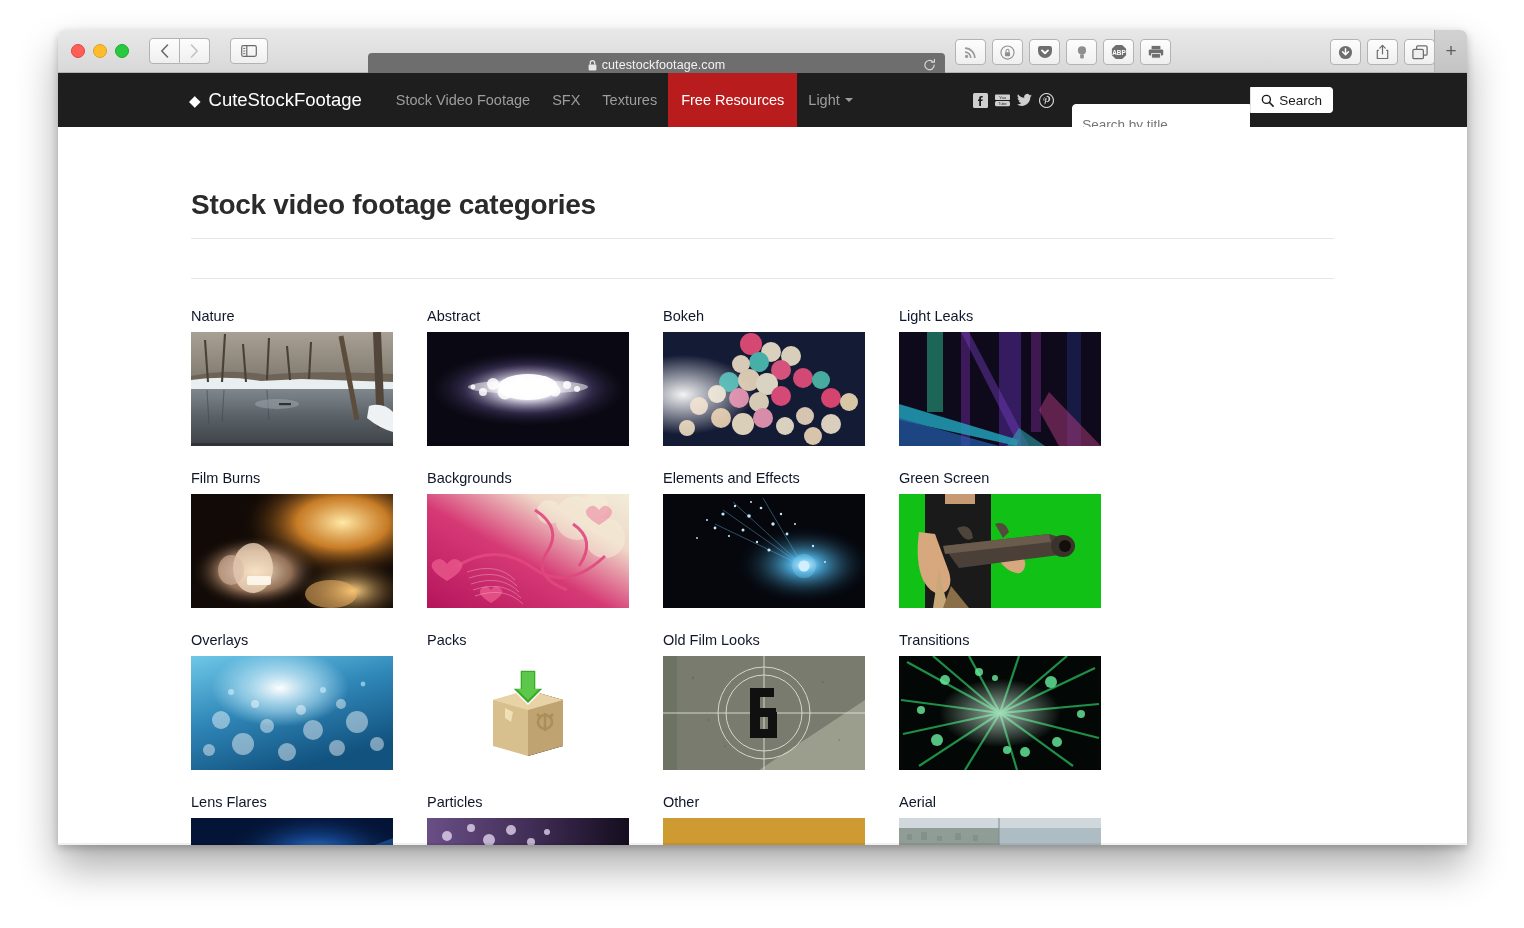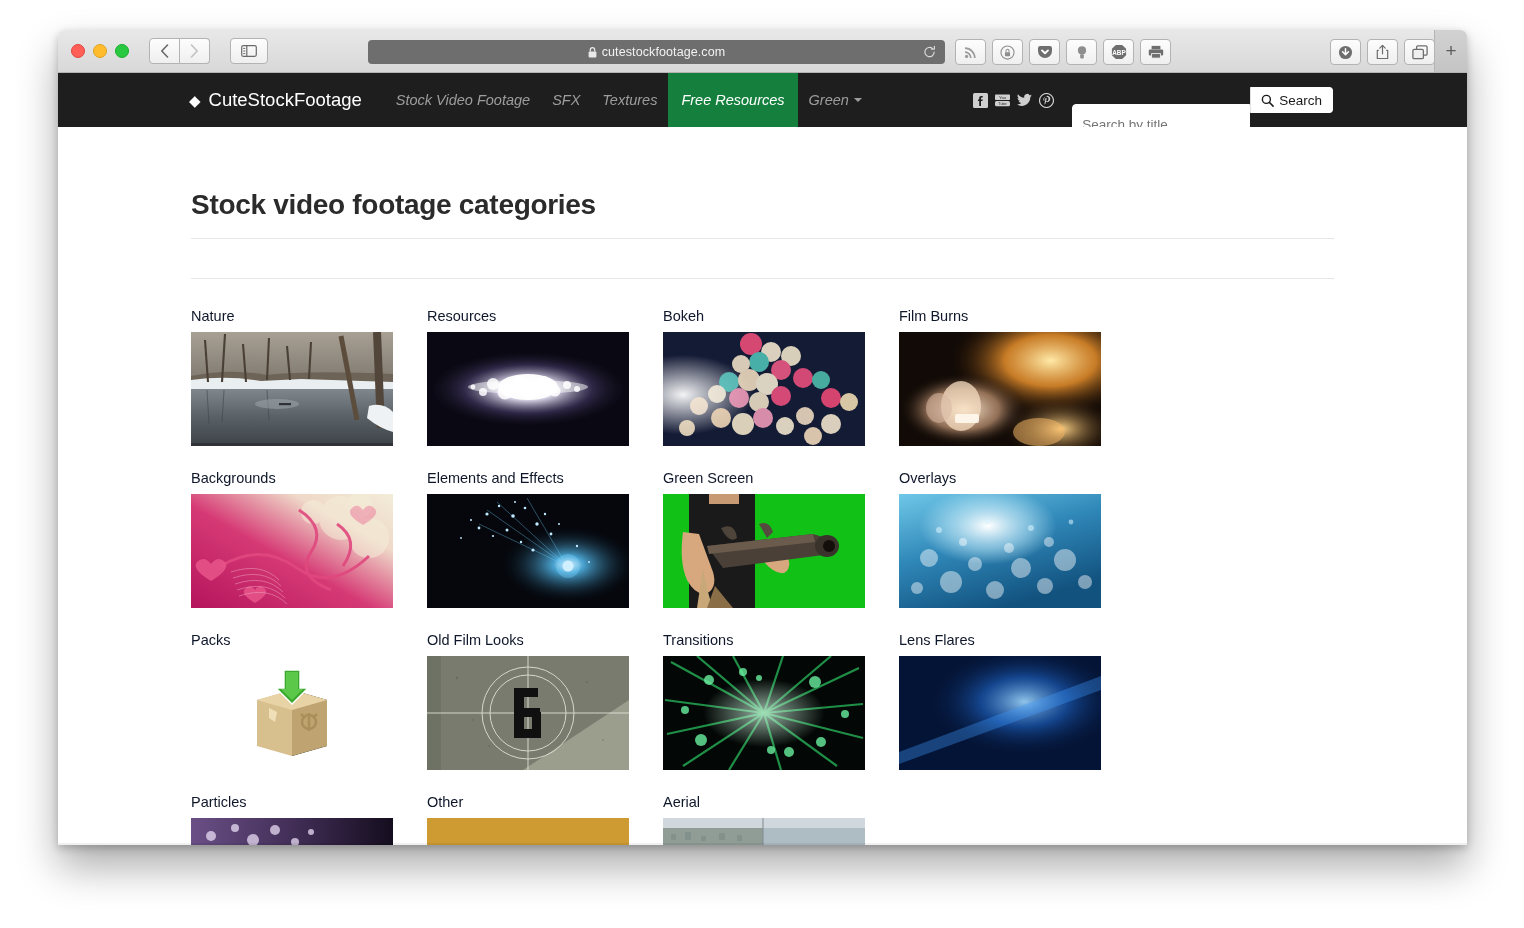--- a/index.html
+++ b/index.html
@@ -62,7 +62,7 @@
 
   #urlbar-wrap {
     position: absolute;
-    left: 310px; top: 10px;
+    left: 310px; top: 23px;
     width: 577px; height: 24px;
   }
   #urlbar {

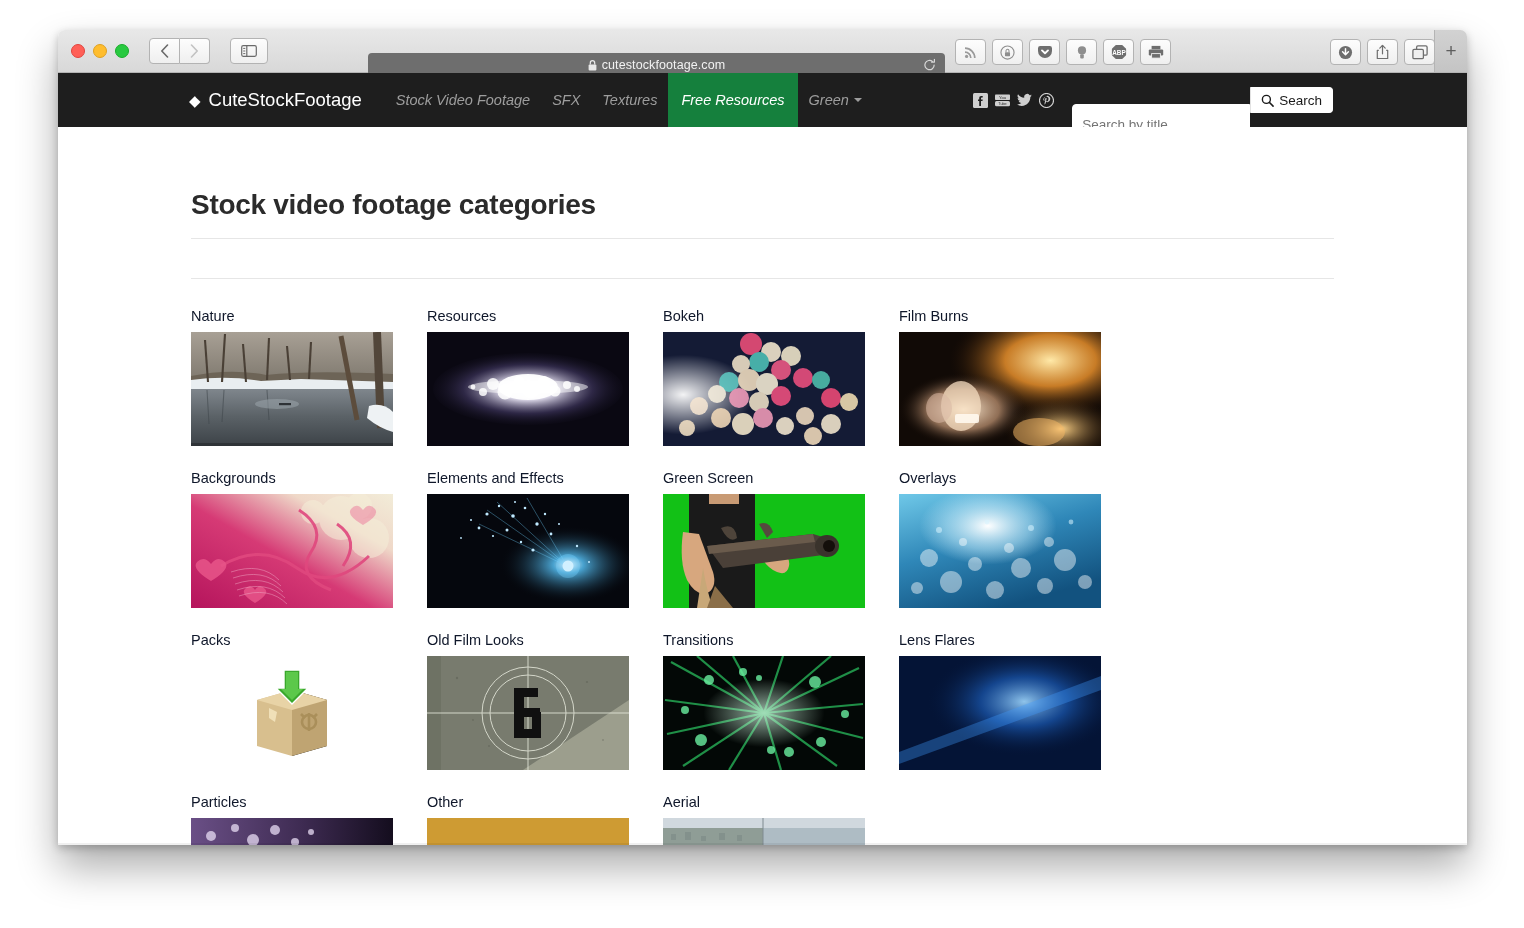--- a/index.html
+++ b/index.html
@@ -114,7 +114,7 @@
     white-space: nowrap;
   }
   #brand-diamond { font-size: 15px; margin-right: 8px; line-height: 1; }
-  #nav-links { display: flex; align-items: stretch; margin-left: 23px; font-style: italic; }
+  #nav-links { display: flex; align-items: stretch; margin-left: 23px; }
   .nav-link {
     display: flex; align-items: center;
     padding: 0 11px;

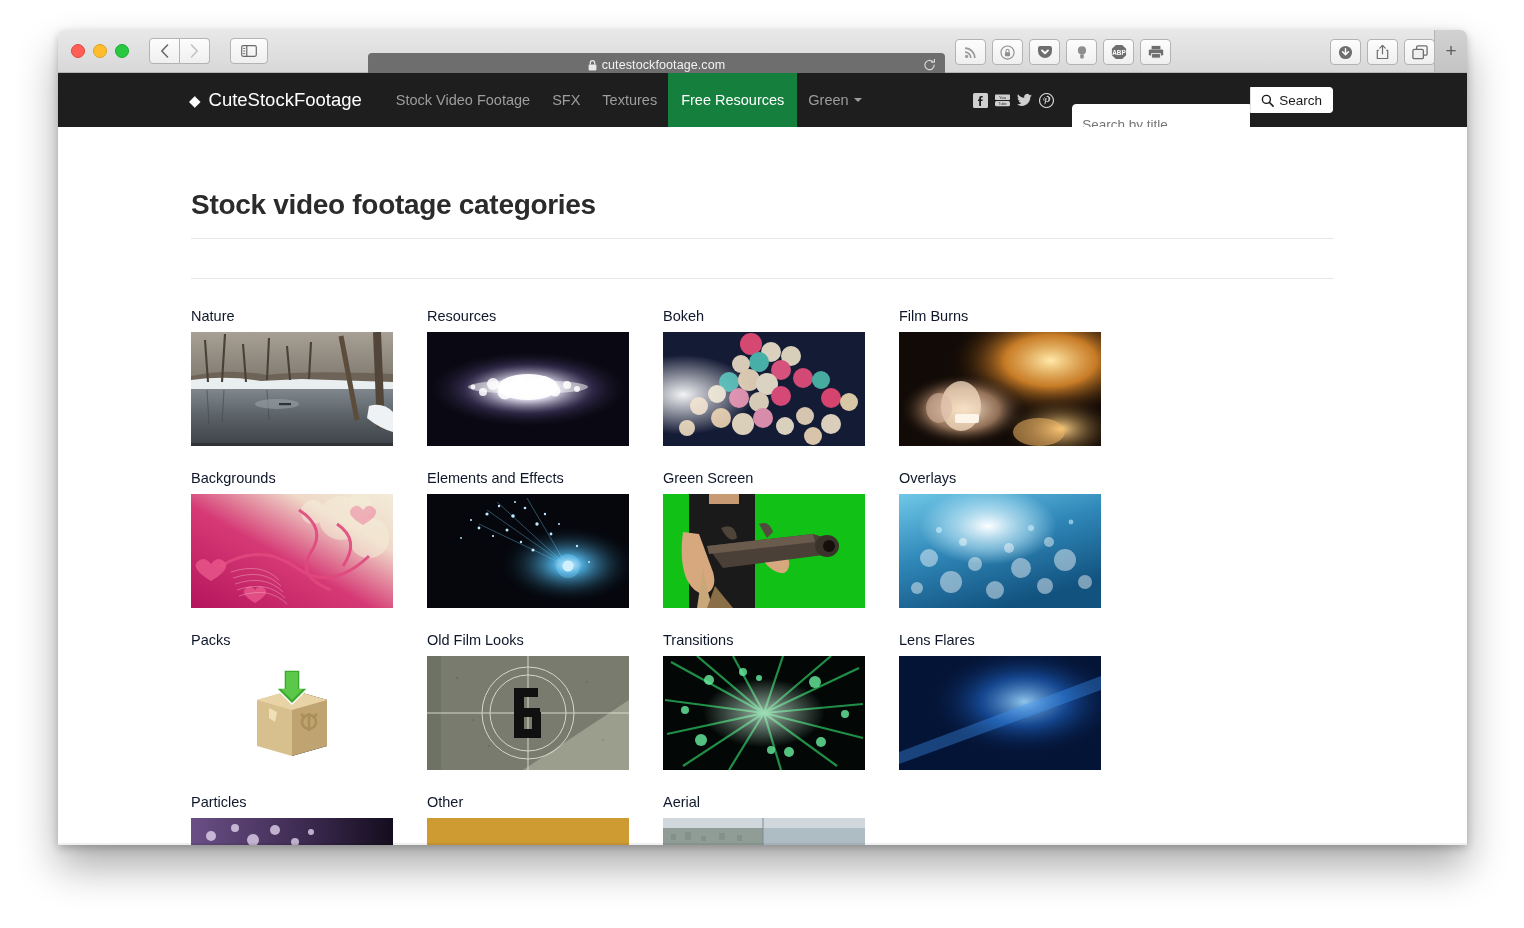--- a/index.html
+++ b/index.html
@@ -122,7 +122,7 @@
     font-size: 14.5px;
     white-space: nowrap;
   }
-  .nav-link.active { background: #15803d; color: #ffffff; padding: 0 13px; }
+  .nav-link.active { background: #b91c1c; color: #ffffff; padding: 0 13px; }
   .caret {
     display: inline-block;
     margin-left: 5px;

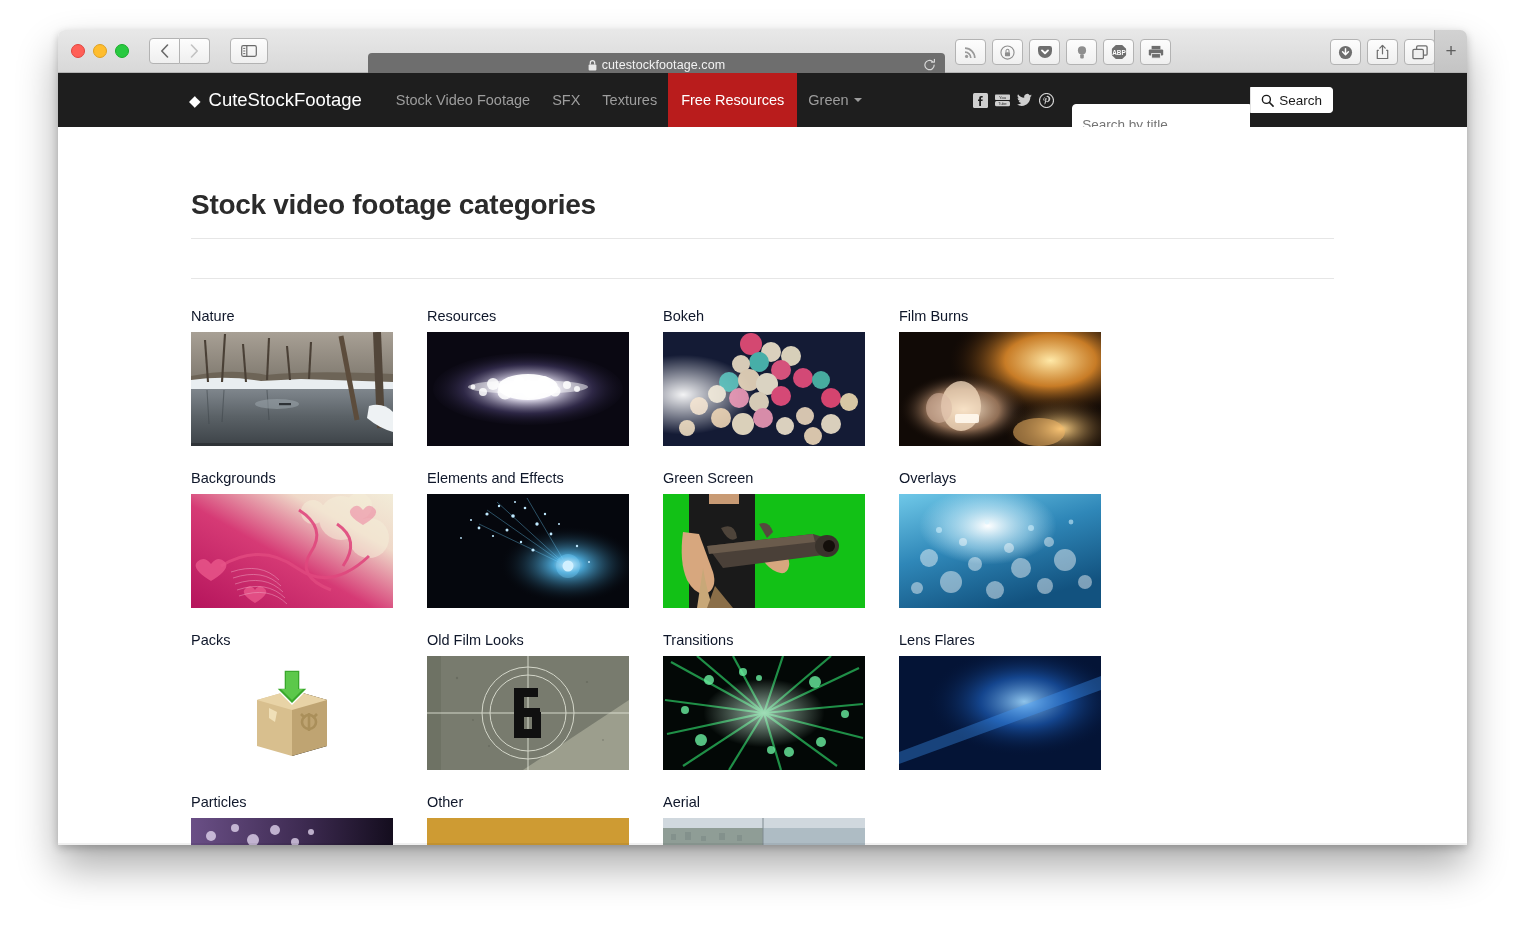--- a/index.html
+++ b/index.html
@@ -348,7 +348,7 @@
         <a class="nav-link">Textures</a>
         <a class="nav-link active">Free Resources</a>
         <a class="nav-link">
-          <span>Green</span>
+          <span>Light</span>
           <span class="caret"></span>
         </a>
       </div>

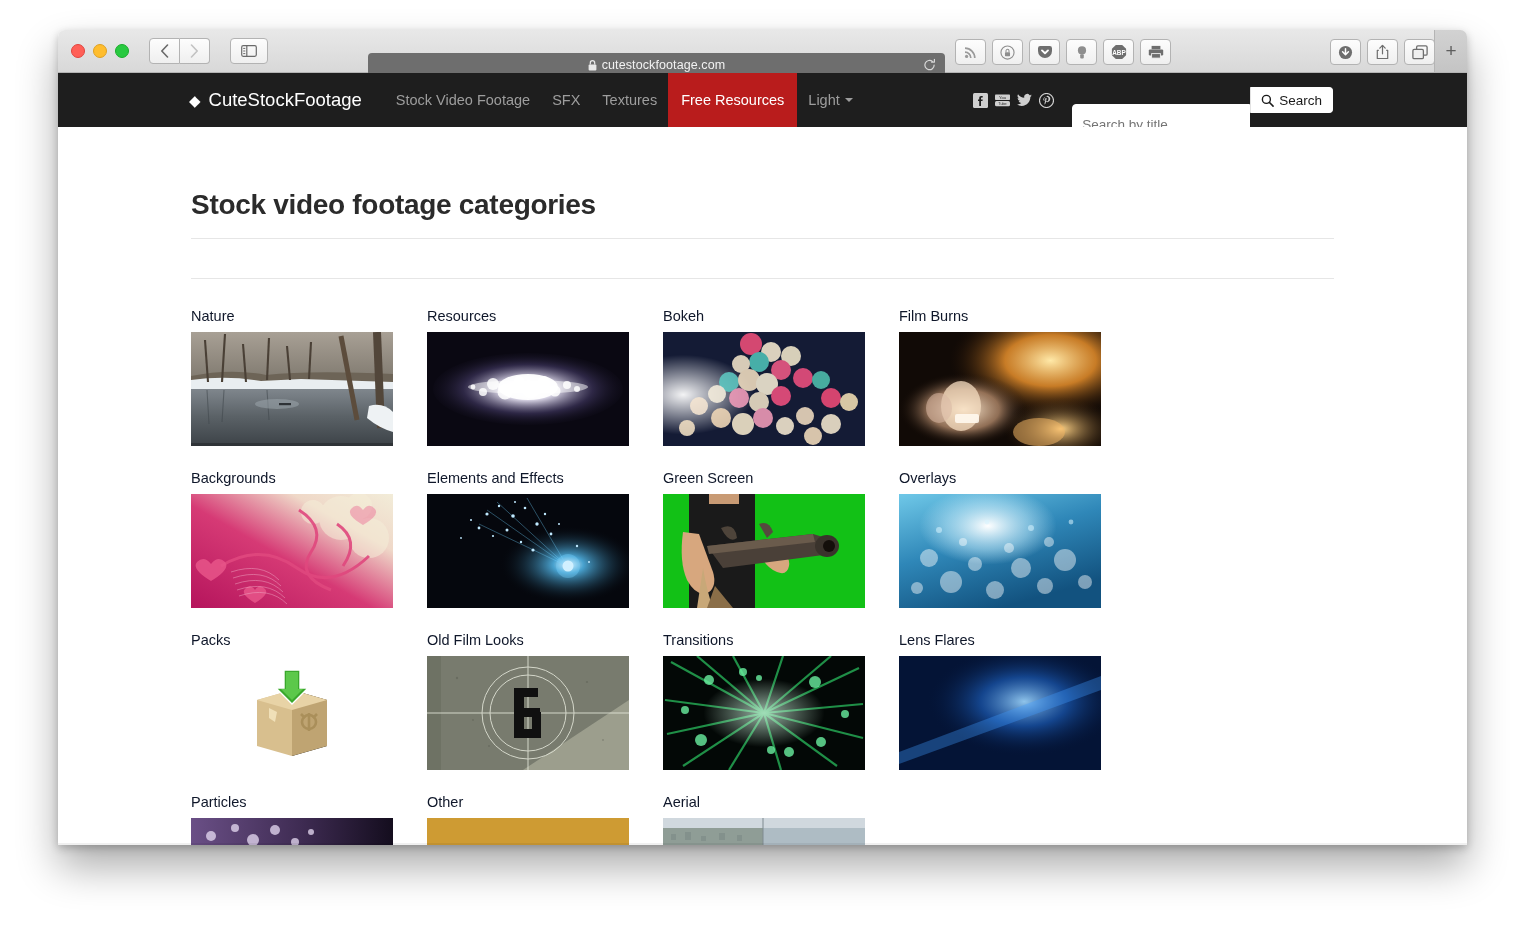--- a/index.html
+++ b/index.html
@@ -445,7 +445,7 @@
           </div>
 
           <div>
-            <a class="cat-label">Resources</a>
+            <a class="cat-label">Abstract</a>
             <div class="thumb">
               <svg viewBox="0 0 202 114" preserveAspectRatio="none">
                 <defs>

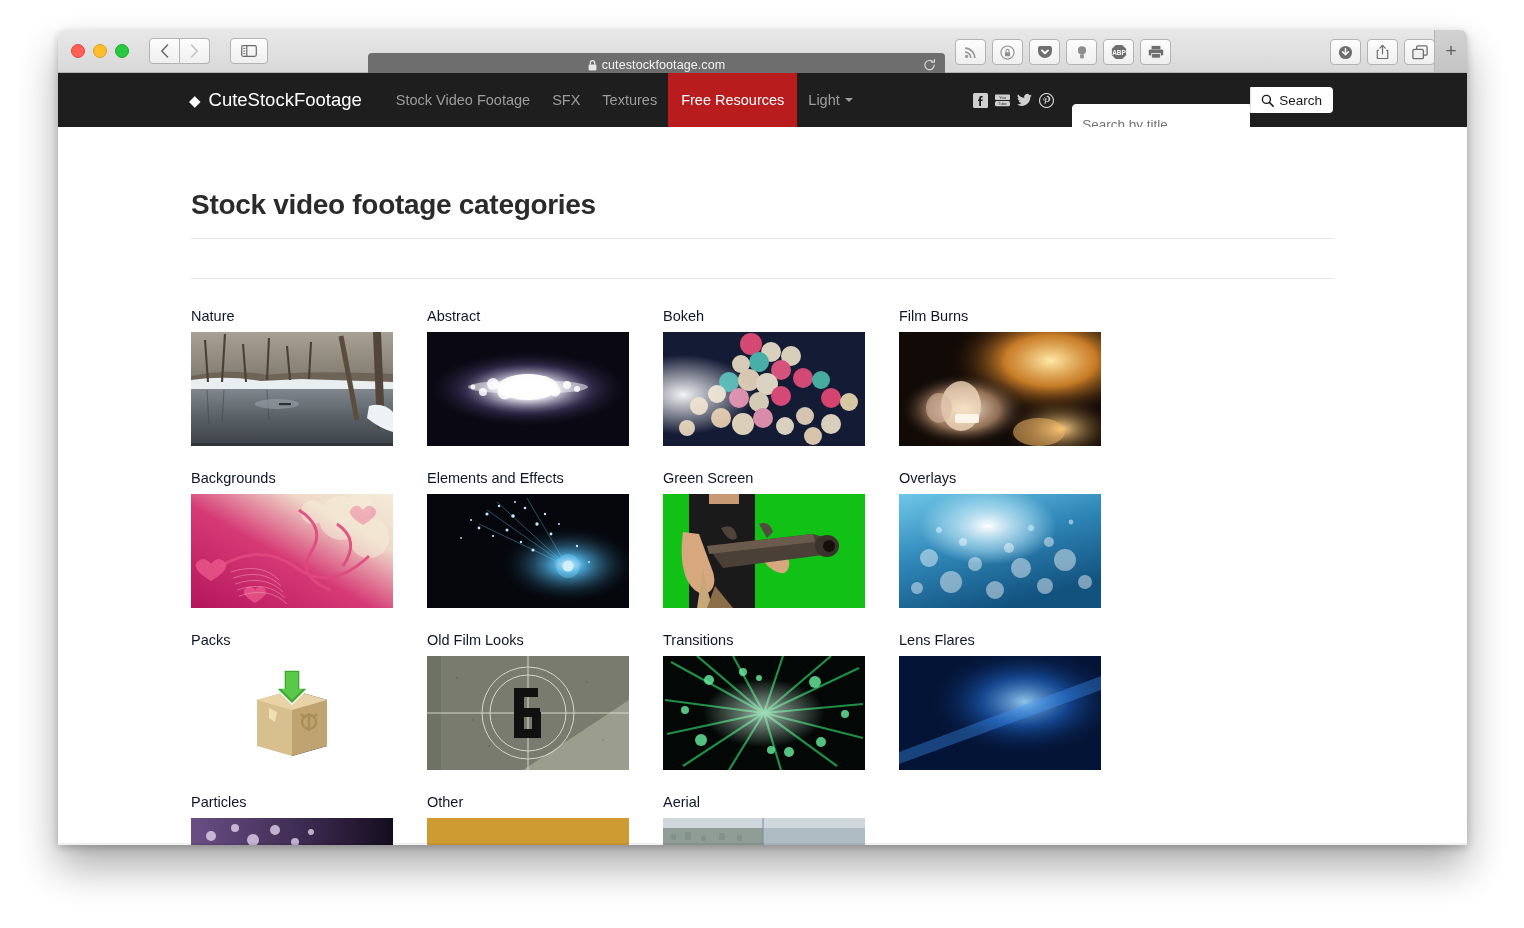--- a/index.html
+++ b/index.html
@@ -518,6 +518,29 @@
             </div>
           </div>
 
+          <div>
+            <a class="cat-label">Light Leaks</a>
+            <div class="thumb">
+              <svg viewBox="0 0 202 114" preserveAspectRatio="none">
+                <rect width="202" height="114" fill="#0c0a18"></rect>
+                <g opacity="0.8">
+                  <rect x="28" y="0" width="16" height="80" fill="#2fd6a0" opacity="0.75"></rect>
+                  <rect x="62" y="0" width="9" height="114" fill="#9b3ad8" opacity="0.55"></rect>
+                  <rect x="100" y="0" width="22" height="114" fill="#7a3ddb" opacity="0.6"></rect>
+                  <rect x="132" y="0" width="10" height="100" fill="#c43ce0" opacity="0.45"></rect>
+                  <rect x="168" y="0" width="14" height="114" fill="#3a4ed0" opacity="0.4"></rect>
+                </g>
+                <g opacity="0.85">
+                  <path d="M0 72 L120 108 L118 114 L0 88 Z" fill="#25d0e8"></path>
+                  <path d="M0 86 L100 114 L0 114 Z" fill="#2a7ee0" opacity="0.8"></path>
+                  <path d="M70 0 L130 114 L120 114 L62 0 Z" fill="#8f4ce8" opacity="0.55"></path>
+                  <path d="M150 60 L202 114 L160 114 L140 78 Z" fill="#e24a9a" opacity="0.6"></path>
+                  <path d="M120 96 L146 114 L108 114 Z" fill="#37e0e0" opacity="0.65"></path>
+                </g>
+                <rect width="202" height="114" fill="#120a22" opacity="0.25"></rect>
+              </svg>
+            </div>
+          </div>
 
           <div>
             <a class="cat-label">Film Burns</a>

